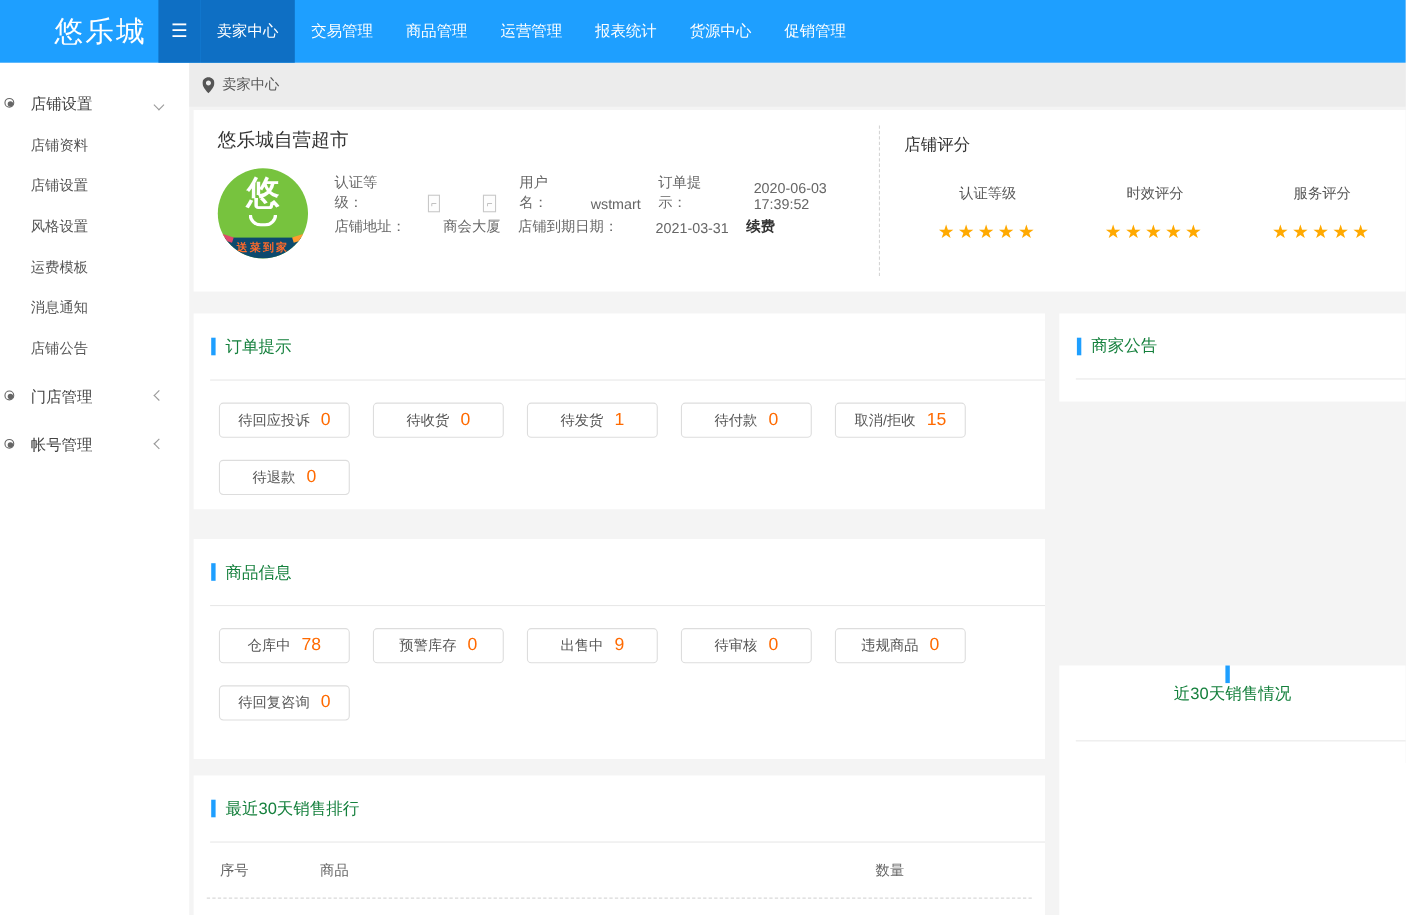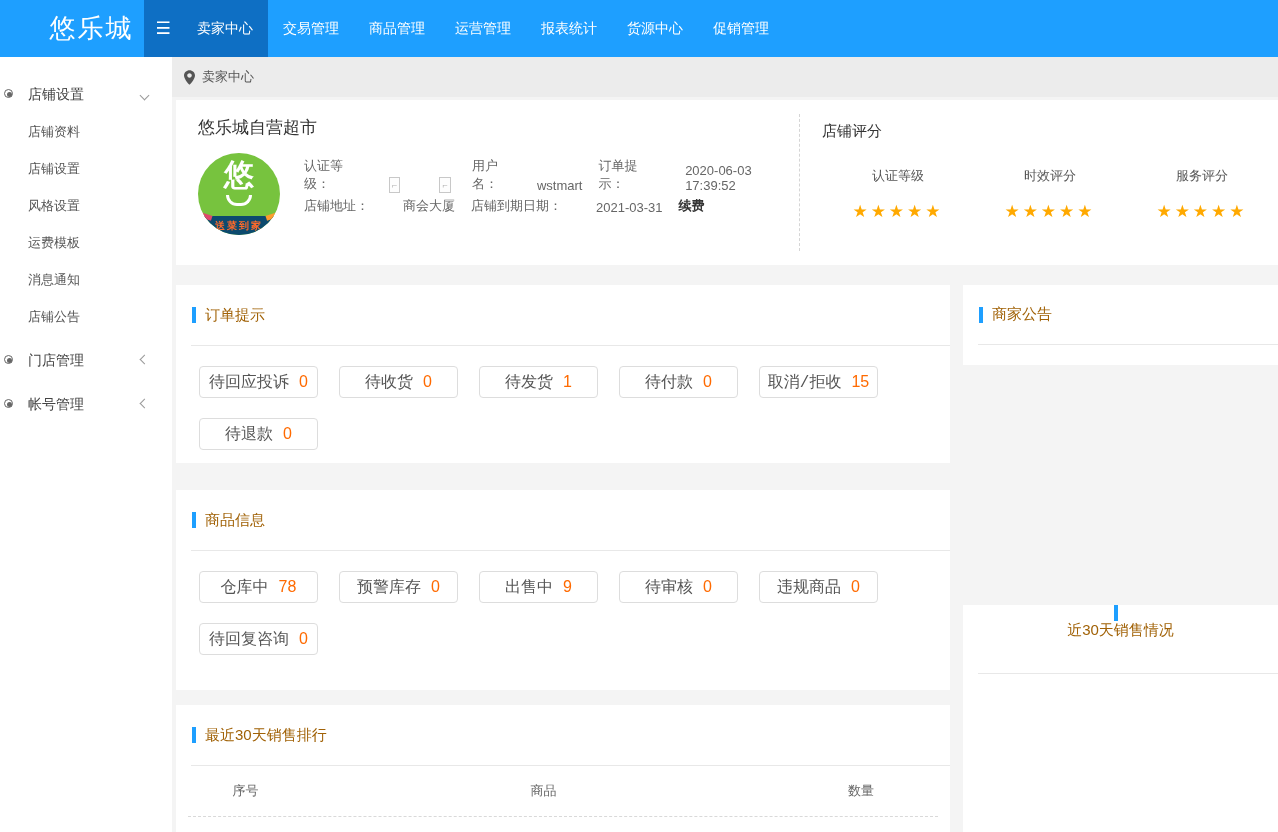--- a/index.html
+++ b/index.html
@@ -93,7 +93,7 @@
 
   .card-head { height:60px; display:flex; align-items:center; padding:0 16px; }
   .accent-bar { width:4px; height:16px; background:#1E9FFF; margin-right:9px; }
-  .card-title { font-size:15px; color:#a16207; }
+  .card-title { font-size:15px; color:#15803d; }
   .card-divider { border-bottom:1px solid #e8e8e8; margin-left:15px; }
 
   .stat-card-1 { height:178px; margin-bottom:27px; }

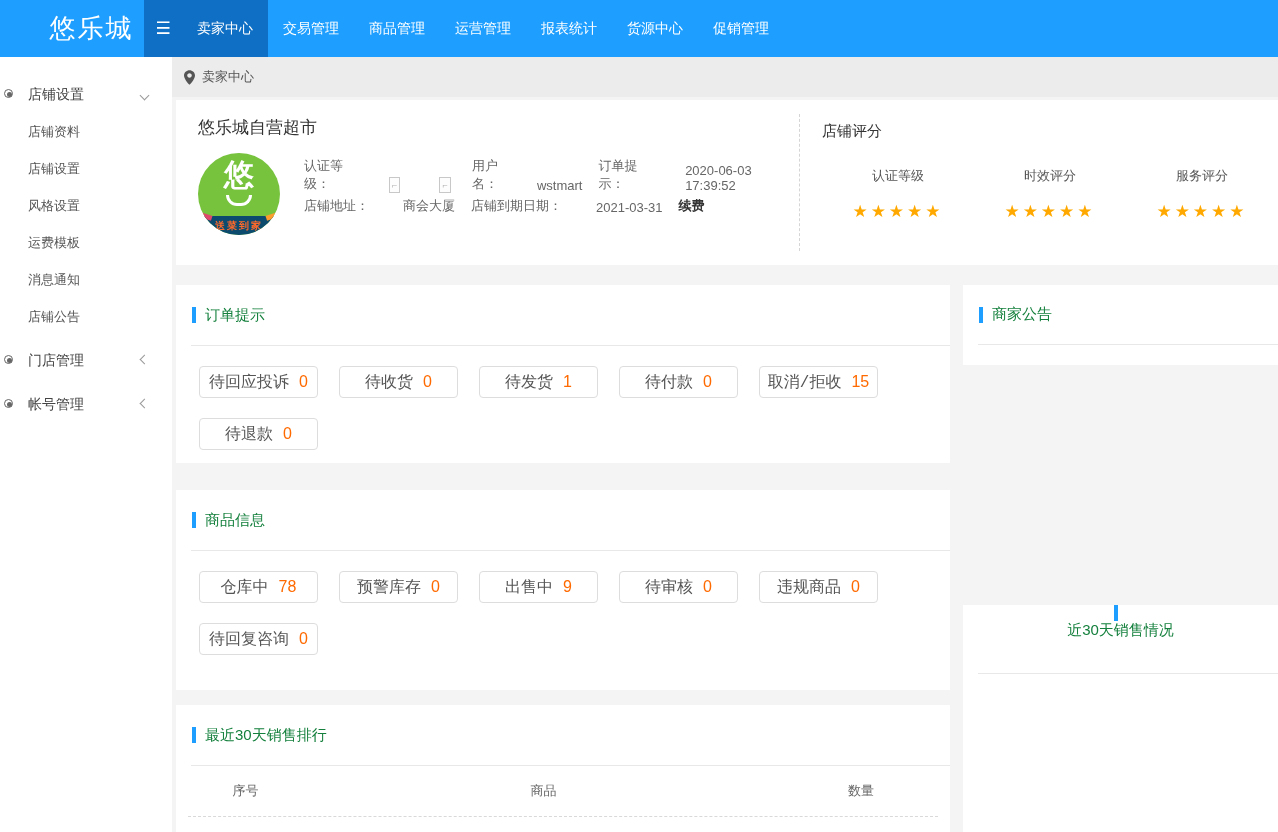--- a/index.html
+++ b/index.html
@@ -102,7 +102,7 @@
   .stat-btn { width:119px; height:32px; border:1px solid #ddd; border-radius:4px;
     background:#fff; display:flex; align-items:center; justify-content:center;
     margin:0 21px 20px 0; cursor:pointer; }
-  .stat-label { color:#555; font-size:16px;font-family:Liberation Mono, monospace; }
+  .stat-label { color:#555; font-size:13px; }
   .stat-count { color:#FF6A00; font-size:16px; margin-left:10px; }
 
   .rank-card { flex:1; overflow:hidden; }

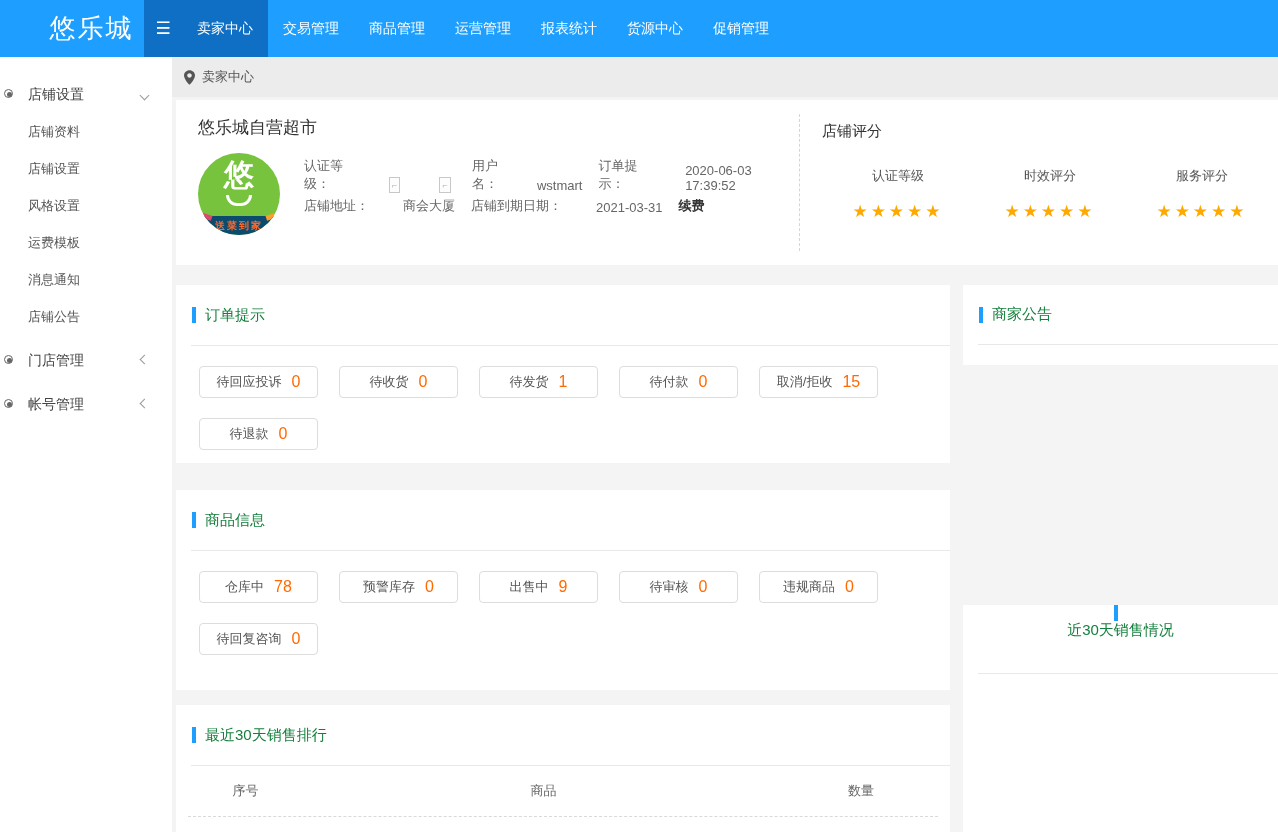--- a/index.html
+++ b/index.html
@@ -107,7 +107,7 @@
 
   .rank-card { flex:1; overflow:hidden; }
   .rank-header { display:flex; align-items:center; height:50px; padding:0 24px;
-    color:#666; font-size:13px;text-align:center; }
+    color:#666; font-size:13px; }
   .rank-col-no { width:91px; }
   .rank-col-goods { flex:1; }
   .rank-col-qty { width:130px; }

